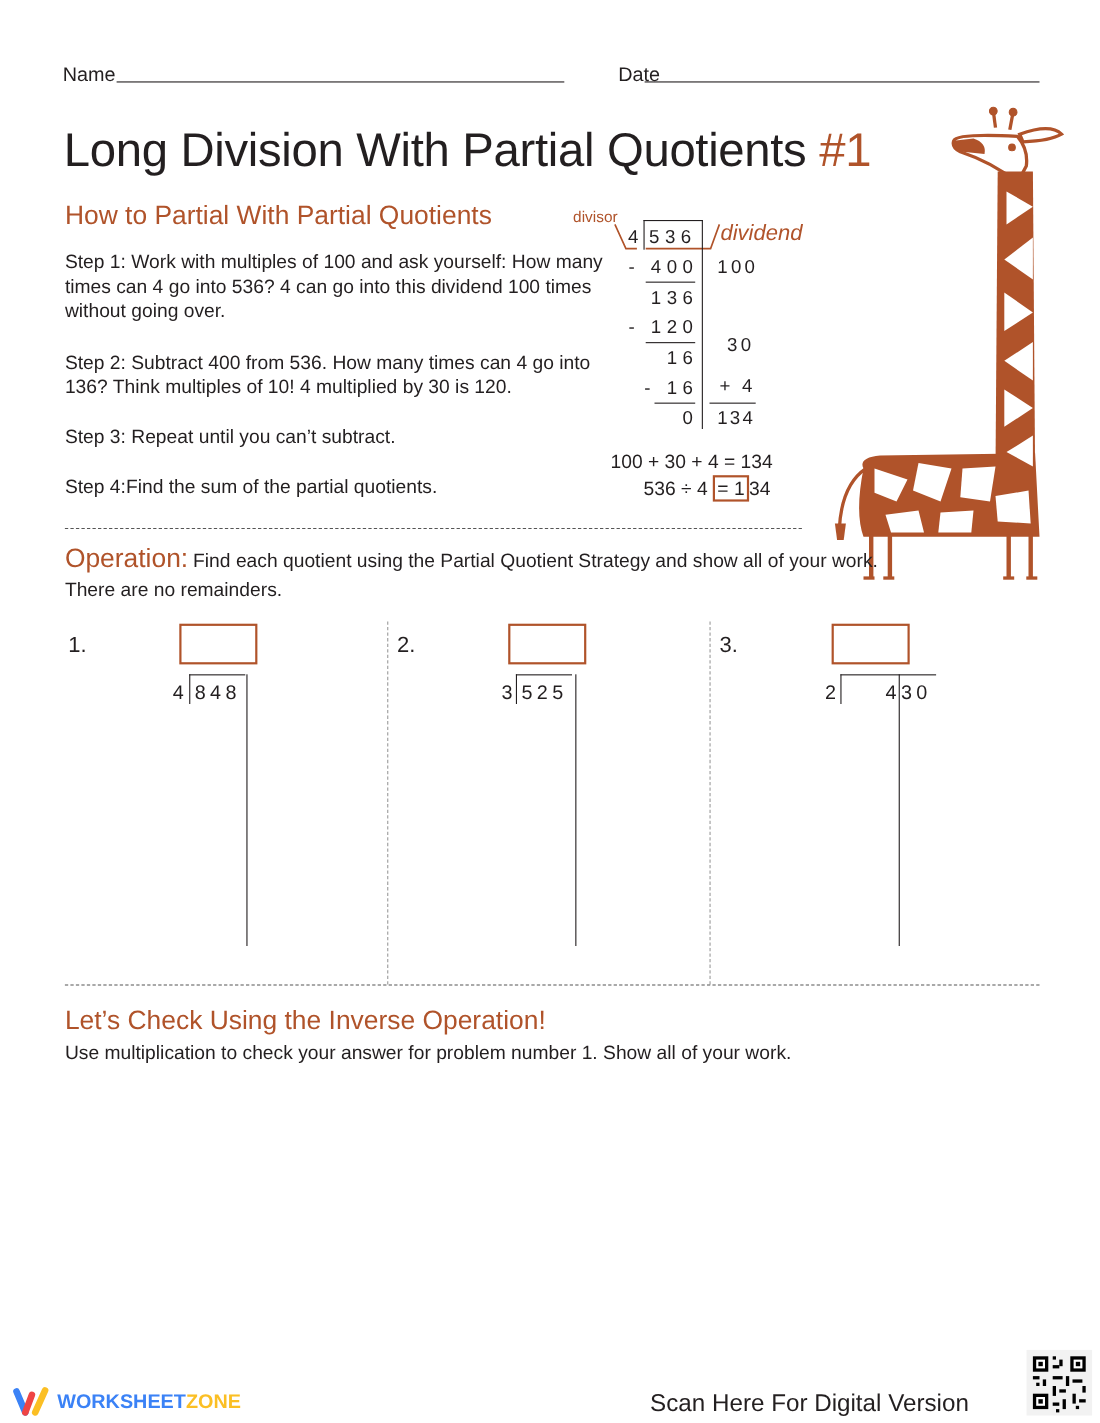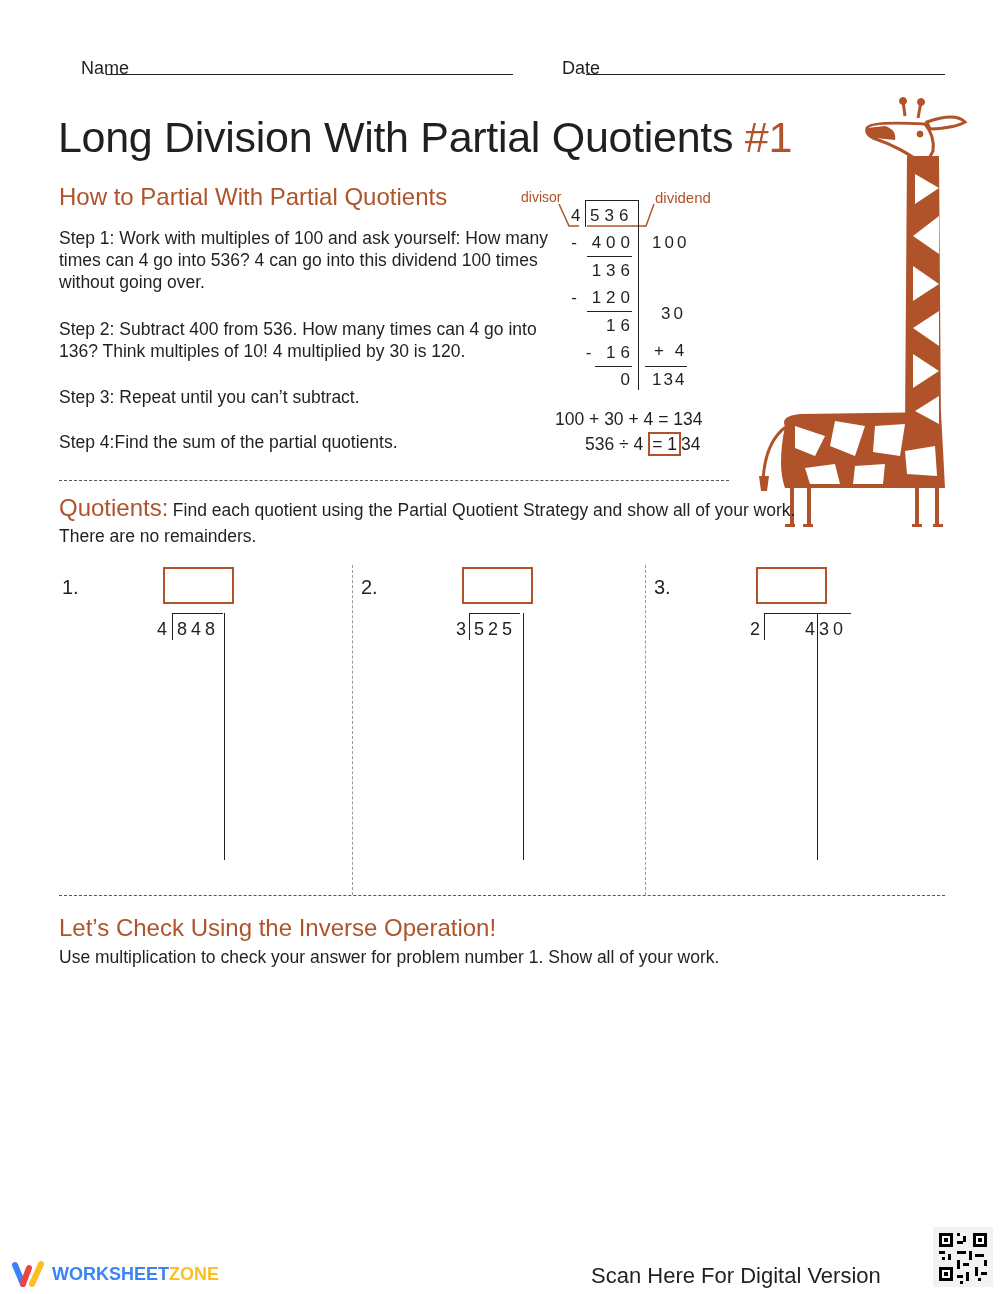--- a/index.html
+++ b/index.html
@@ -24,7 +24,7 @@
 </head>
 <body>
 
-<div class="abs namedate" style="left:57px;top:58px;margin-left:24px;">Name</div>
+<div class="abs namedate" style="left:57px;top:58px;">Name</div>
 <div class="line" style="left:106px;top:74px;width:407px;"></div>
 <div class="abs namedate" style="left:545px;top:58px;margin-left:17px;">Date</div>
 <div class="line" style="left:586px;top:74px;width:359px;"></div>

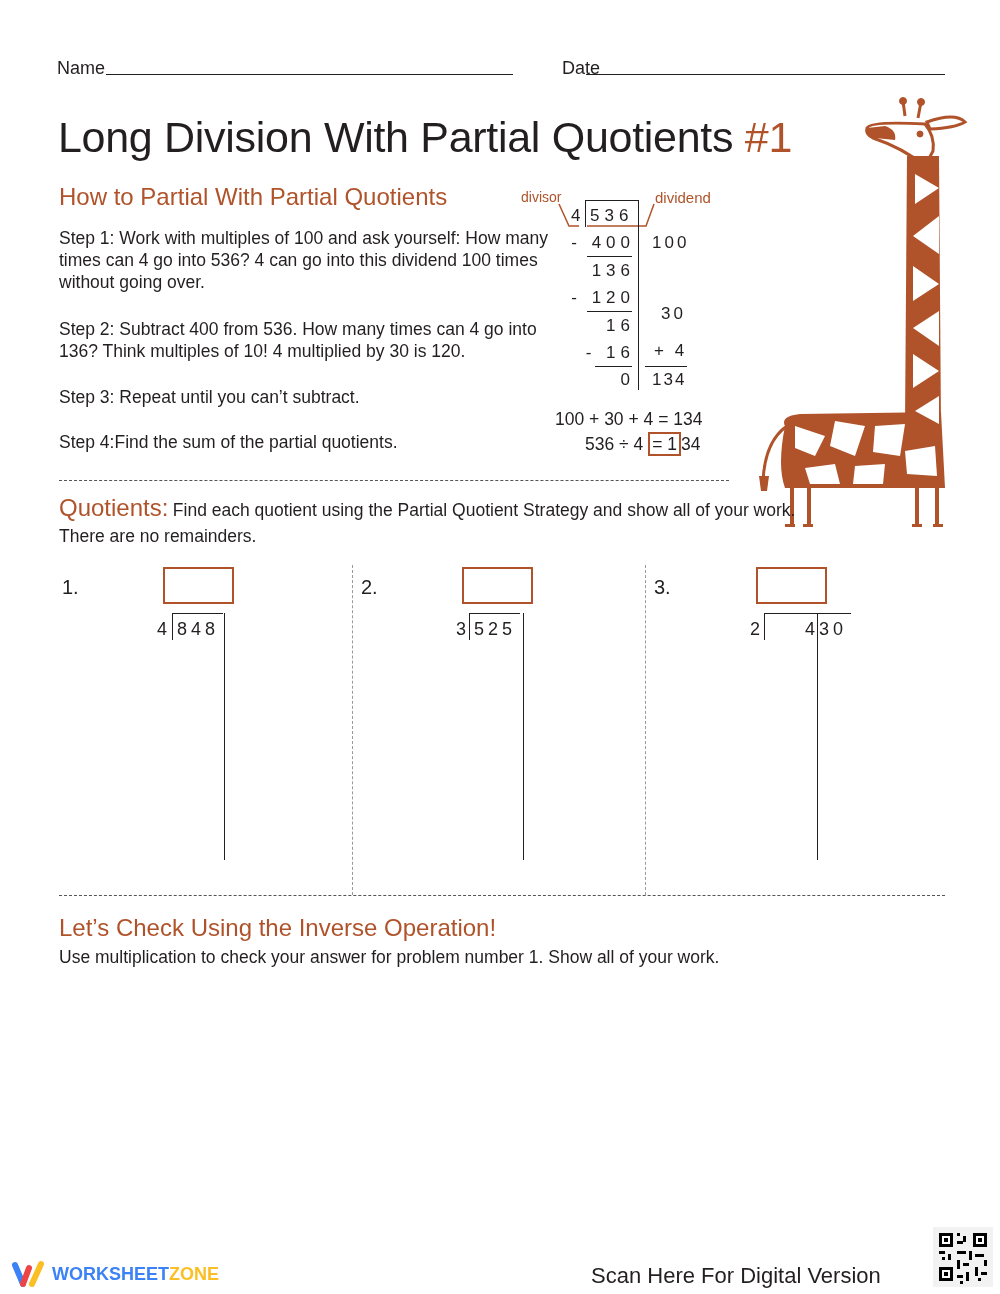--- a/index.html
+++ b/index.html
@@ -42,7 +42,7 @@
 
 <div>
   <div class="abs accent" style="left:521px;top:189px;font-size:14px;">divisor</div>
-  <div class="abs accent" style="left:655px;top:189px;font-size:15px;">dividend</div>
+  <div class="abs accent" style="left:655px;top:201px;font-size:20px;font-style:italic;">dividend</div>
   <svg class="abs" style="left:555px;top:200px;" width="110" height="30">
     <polyline points="4,4 14,26 24,26" fill="none" stroke="#b0532a" stroke-width="1.5"></polyline>
     <polyline points="32,26 91,26 99,4" fill="none" stroke="#b0532a" stroke-width="1.5"></polyline>

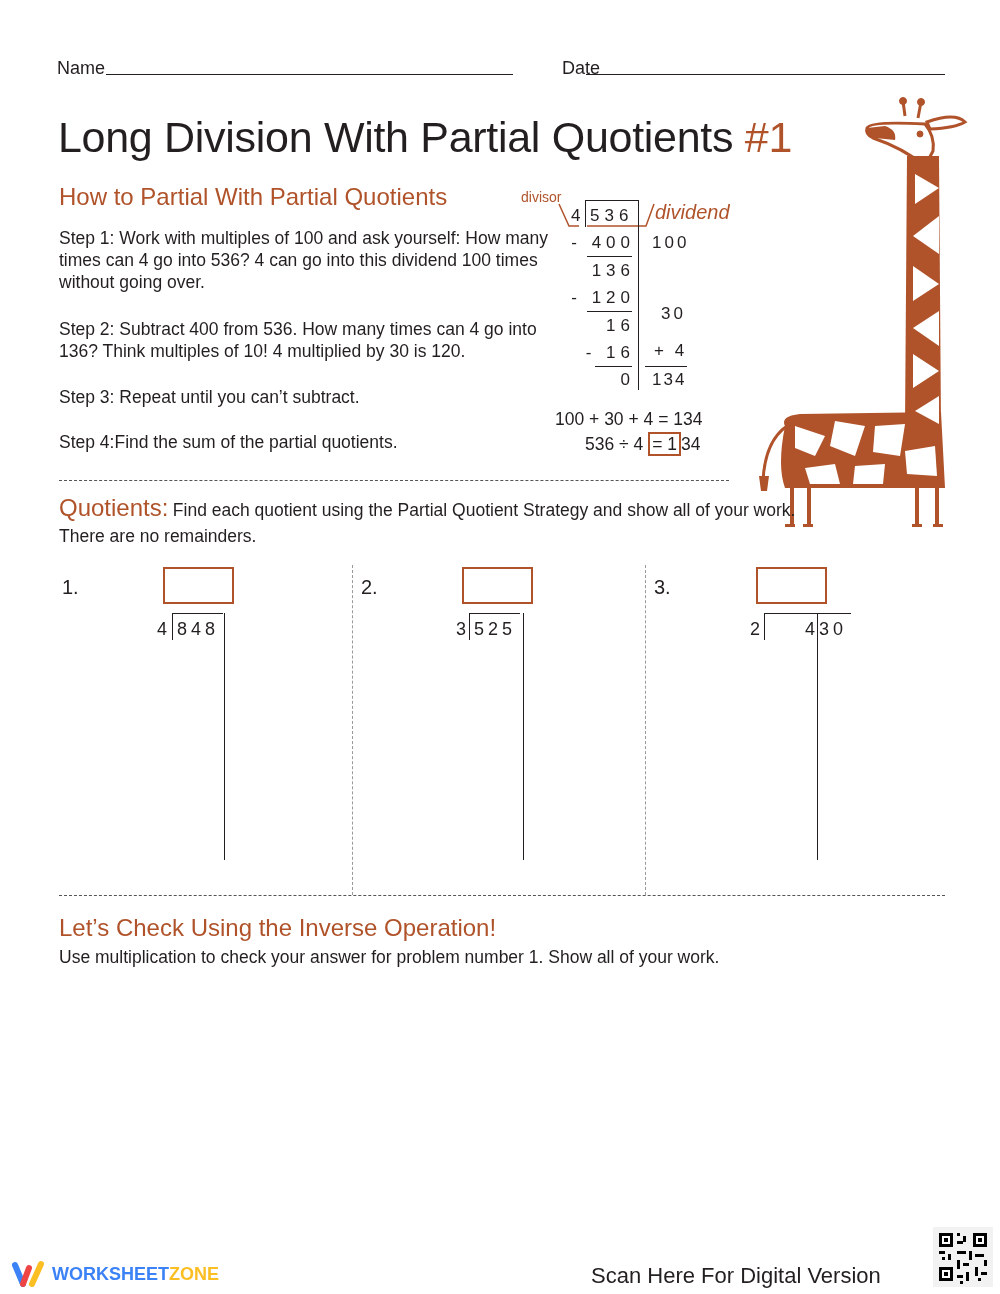--- a/index.html
+++ b/index.html
@@ -128,7 +128,7 @@
 <div class="dash-h" style="left:59px;top:480px;width:670px;"></div>
 
 <div class="abs" style="left:59px;top:494px;white-space:nowrap;">
-  <span class="h2">Quotients:</span>
+  <span class="h2">Operation:</span>
   <span style="font-size:17.5px;">Find each quotient using the Partial Quotient Strategy and show all of your work.</span>
 </div>
 <div class="abs" style="left:59px;top:526px;font-size:17.5px;">There are no remainders.</div>

